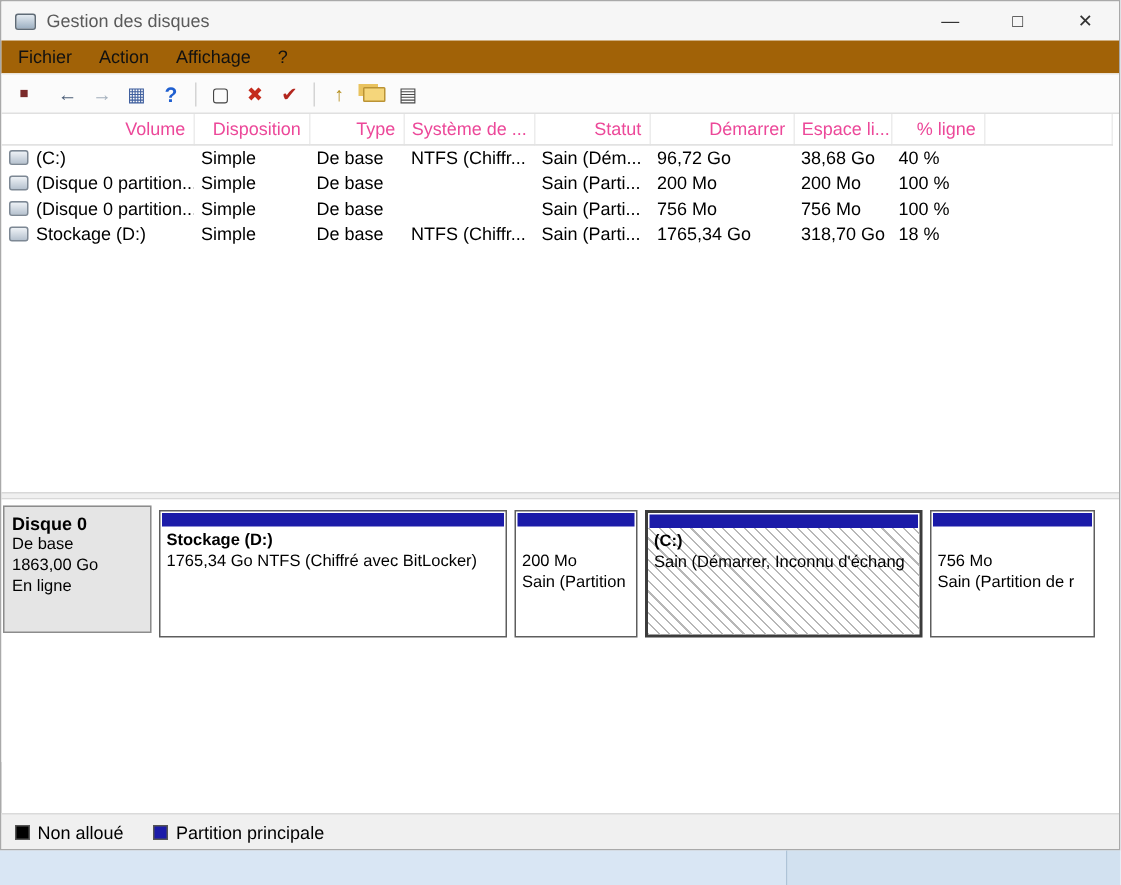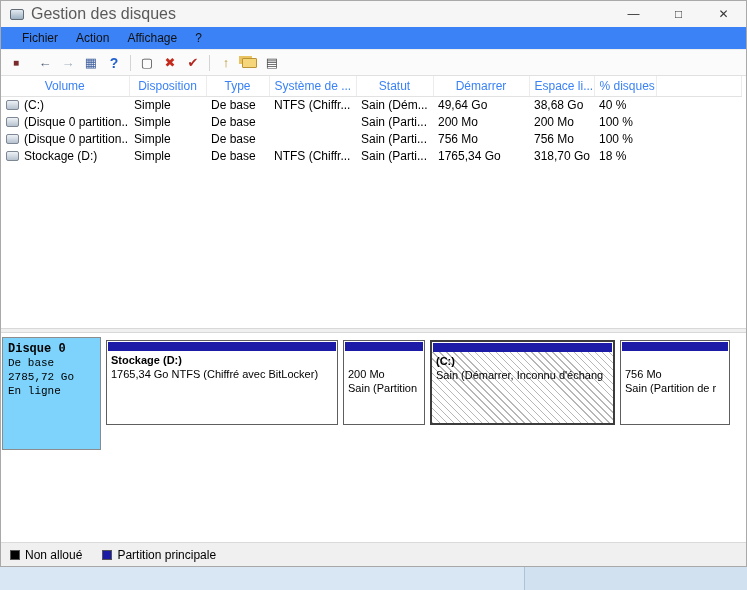--- a/index.html
+++ b/index.html
@@ -14,7 +14,7 @@
     padding-left:9px; flex:0 0 auto; }
   .app-icon { width:14px; height:11px; border:1px solid #5f6b76; border-radius:2px;
     background:linear-gradient(#e3eaf1,#9db0c2); margin-right:7px; }
-  .title-text { color:#5a5a5a; font-size:16px; }
+  .title-text { color:#5a5a5a; font-size:12px; }
   .tb-spacer { flex:1; }
   .caption-btn { width:45px; height:26px; display:flex; align-items:center;
     justify-content:center; color:#333; font-size:12px; cursor:default; }

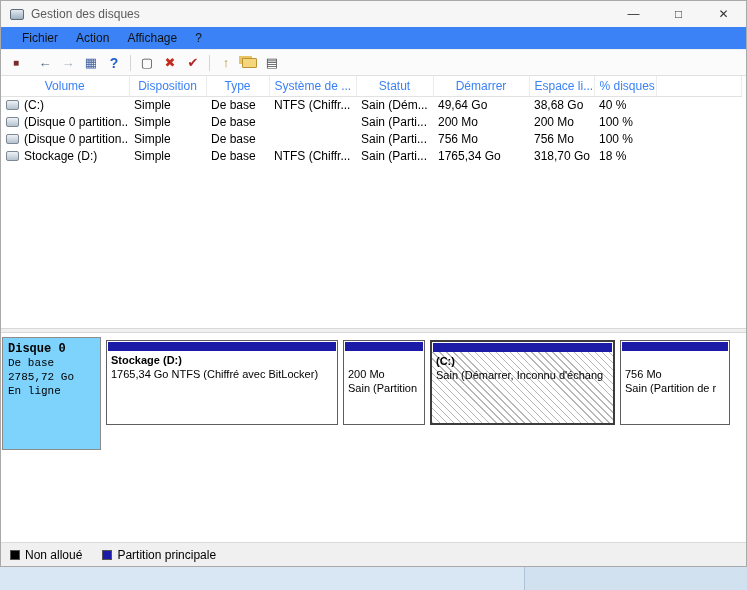--- a/index.html
+++ b/index.html
@@ -20,8 +20,8 @@
     justify-content:center; color:#333; font-size:12px; cursor:default; }
 
   
-  .menubar { height:22px; background:#3b82f6; display:flex; align-items:center;
-    padding-left:12px; flex:0 0 auto; }
+  .menubar { height:22px; background:#a16207; display:flex; align-items:center;
+    padding-left:2px; flex:0 0 auto; }
   .menu-item { padding:0 9px; line-height:22px; color:#111; }
 
   

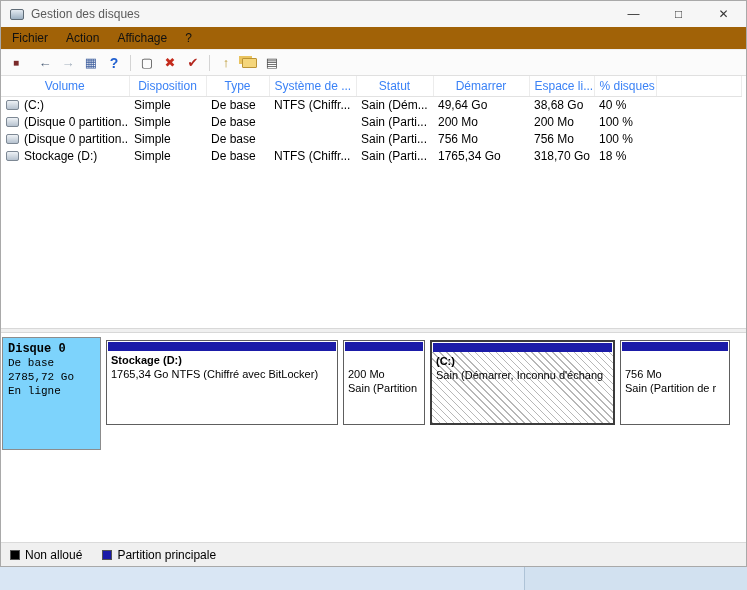--- a/index.html
+++ b/index.html
@@ -47,8 +47,8 @@
   
   .list-pane { height:252px; background:#fff; overflow:hidden; flex:0 0 auto; }
   table.vol { width:741px; border-collapse:collapse; table-layout:fixed; }
-  table.vol th { font-weight:normal; text-align:center; padding:2px 5px; height:20px;
-    border-right:1px solid #ececec; border-bottom:1px solid #e2e2e2; color:#3b82f6;
+  table.vol th { font-weight:normal; text-align:right; padding:2px 5px; height:20px;
+    border-right:1px solid #ececec; border-bottom:1px solid #e2e2e2; color:#ec4899;
     white-space:nowrap; overflow:hidden; }
   table.vol td { padding:1px 5px; height:17px; white-space:nowrap; overflow:hidden; }
   .vol-ico { display:inline-block; width:13px; height:10px; border:1px solid #7d8894;

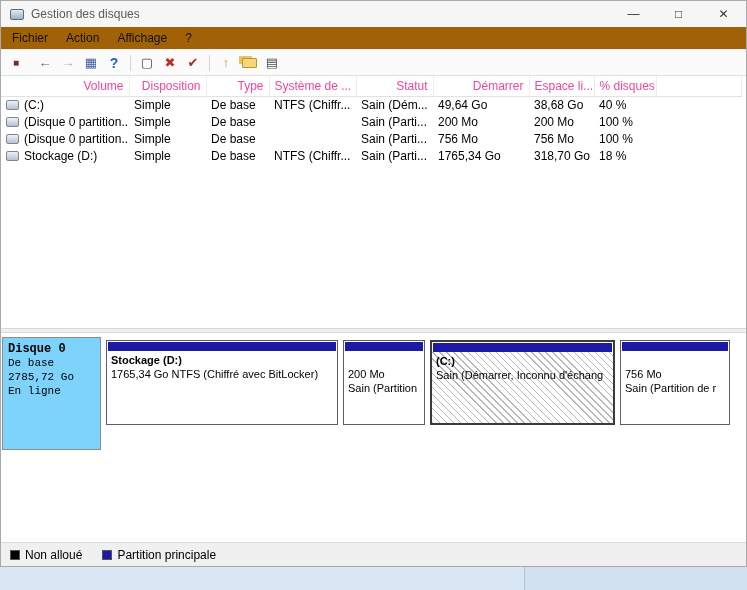--- a/index.html
+++ b/index.html
@@ -150,7 +150,7 @@
           <th>Statut</th>
           <th>Démarrer</th>
           <th>Espace li...</th>
-          <th>% disques</th>
+          <th>% ligne</th>
           <th></th>
         </tr>
       </thead>

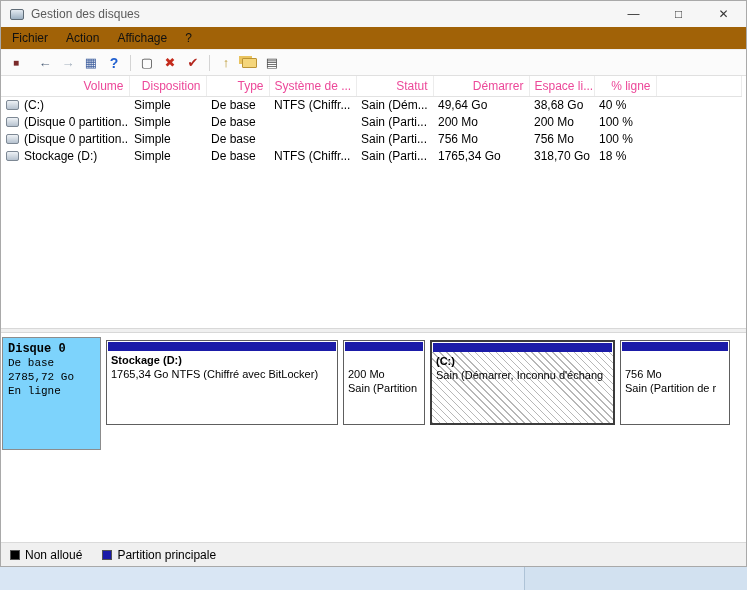--- a/index.html
+++ b/index.html
@@ -161,7 +161,7 @@
           <td>De base</td>
           <td>NTFS (Chiffr...</td>
           <td>Sain (Dém...</td>
-          <td>49,64 Go</td>
+          <td>96,72 Go</td>
           <td>38,68 Go</td>
           <td>40 %</td>
           <td></td>

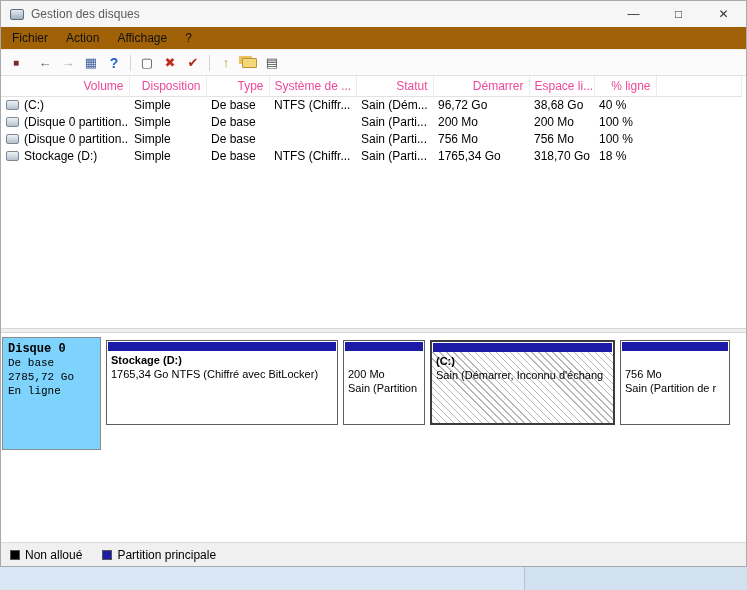--- a/index.html
+++ b/index.html
@@ -61,8 +61,8 @@
   
   .disk-pane { flex:1; background:#fff; padding:4px 2px 0 1px; overflow:hidden; }
   .disk-row { display:flex; align-items:flex-start; height:97px; margin-bottom:4px; }
-  .disk-label { width:99px; height:113px; border:1px solid #8c8c8c; background:#7dd3fc;
-    padding:4px 5px; font-size:11px; line-height:14px;font-family:Liberation Mono, monospace; }
+  .disk-label { width:99px; height:85px; border:1px solid #8c8c8c; background:#e5e5e5;
+    padding:4px 5px; font-size:11px; line-height:14px; }
   .disk-name { font-weight:bold; font-size:12px; }
   .disk1-ico { color:#c11; font-weight:bold; margin-right:2px; font-size:11px; }
   .gap-line { height:14px; }

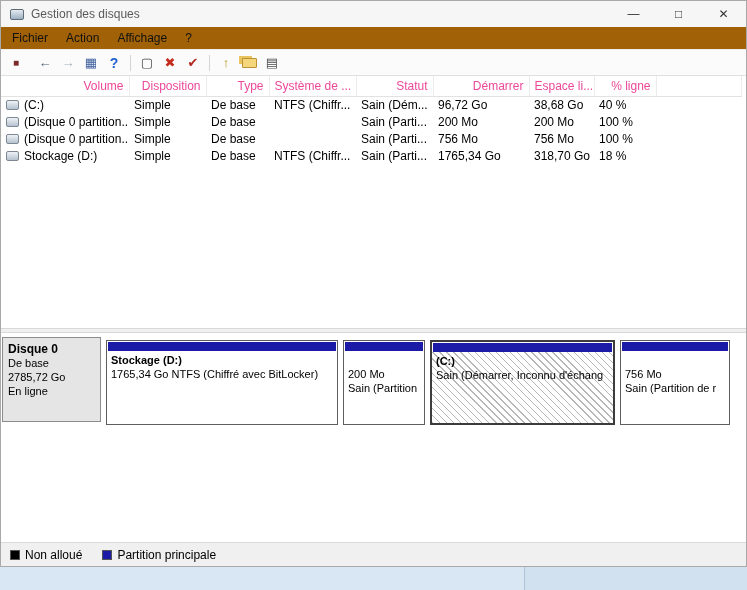--- a/index.html
+++ b/index.html
@@ -211,7 +211,7 @@
       <div class="disk-label">
         <div class="disk-name">Disque 0</div>
         <div>De base</div>
-        <div>2785,72 Go</div>
+        <div>1863,00 Go</div>
         <div>En ligne</div>
       </div>
       <div class="part-area">

